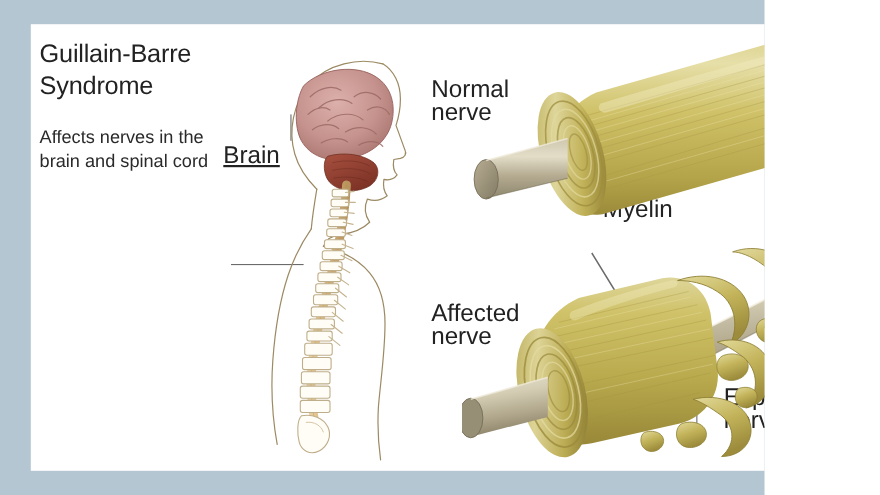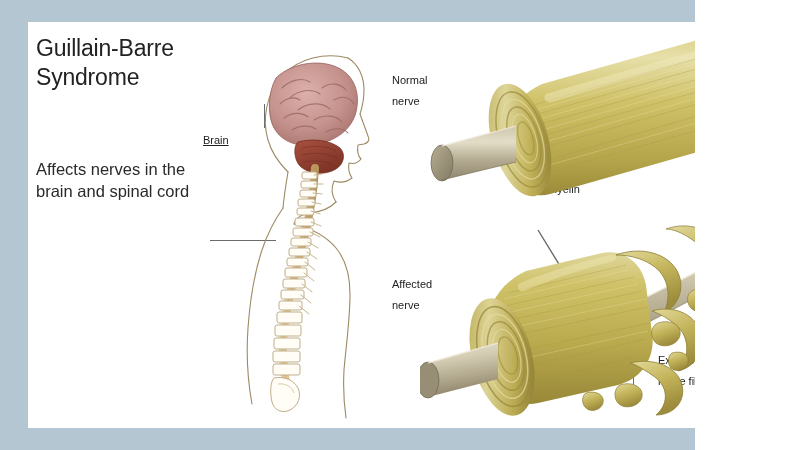--- a/index.html
+++ b/index.html
@@ -57,7 +57,7 @@
 
   .label {
     position: absolute;
-    font-size: 11px;
+    font-size: 22px;
     line-height: 21px;
     color: #222222;
     white-space: pre-line;

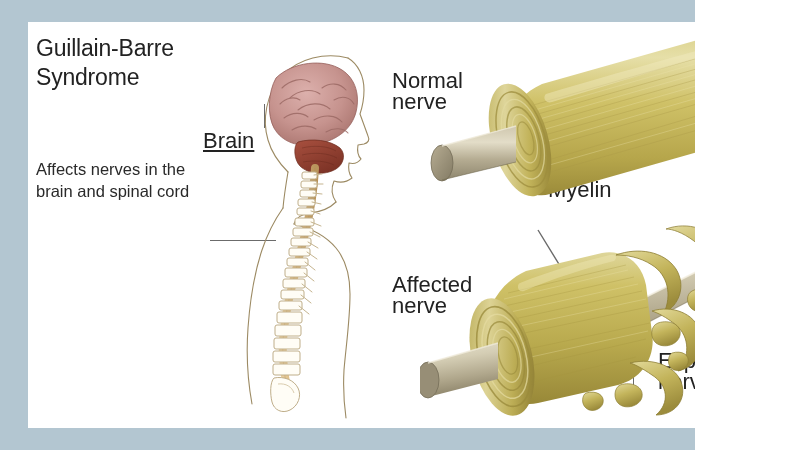--- a/index.html
+++ b/index.html
@@ -52,7 +52,6 @@
     font-size: 16.5px;
     line-height: 22px;
     color: #2a2a2a;
-    margin-top: 44px;
   }
 
   .label {

